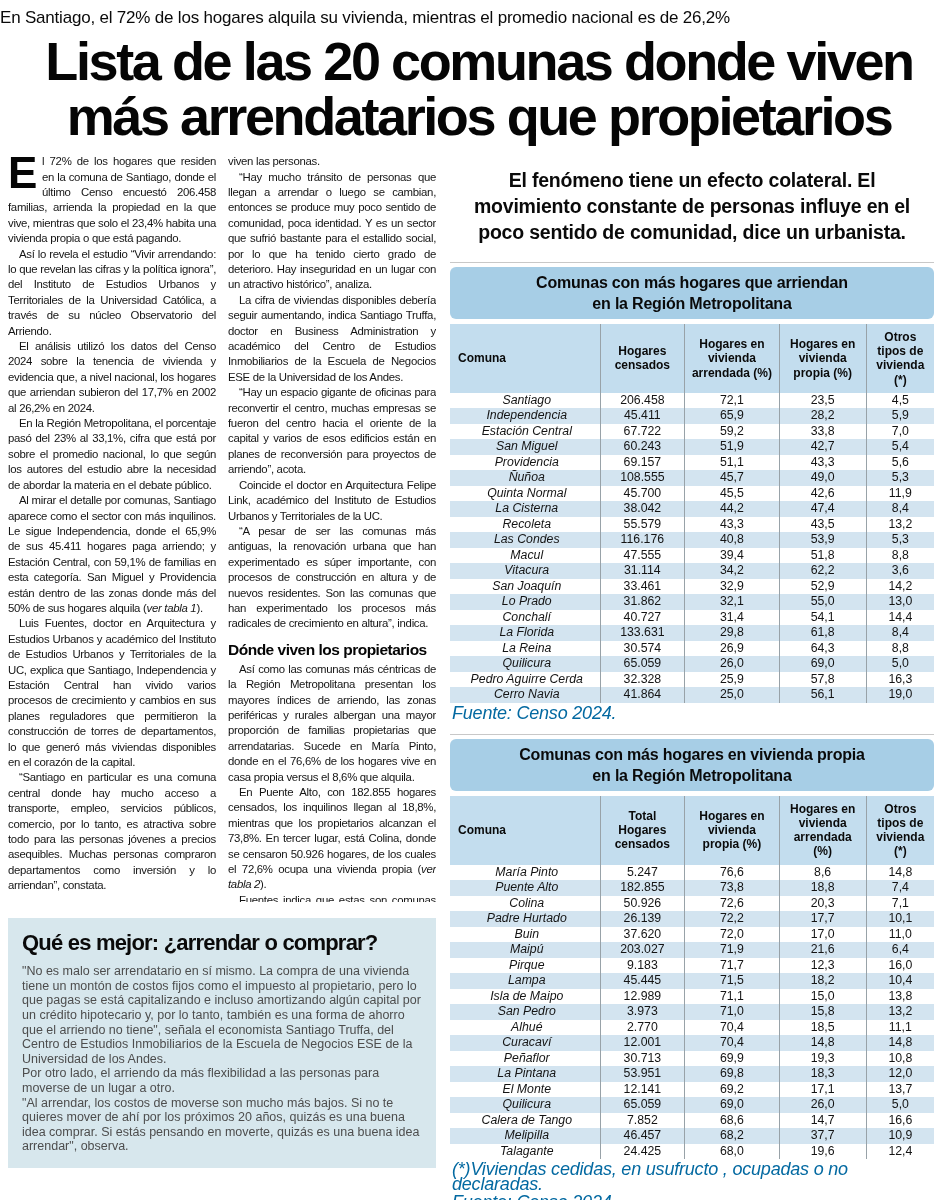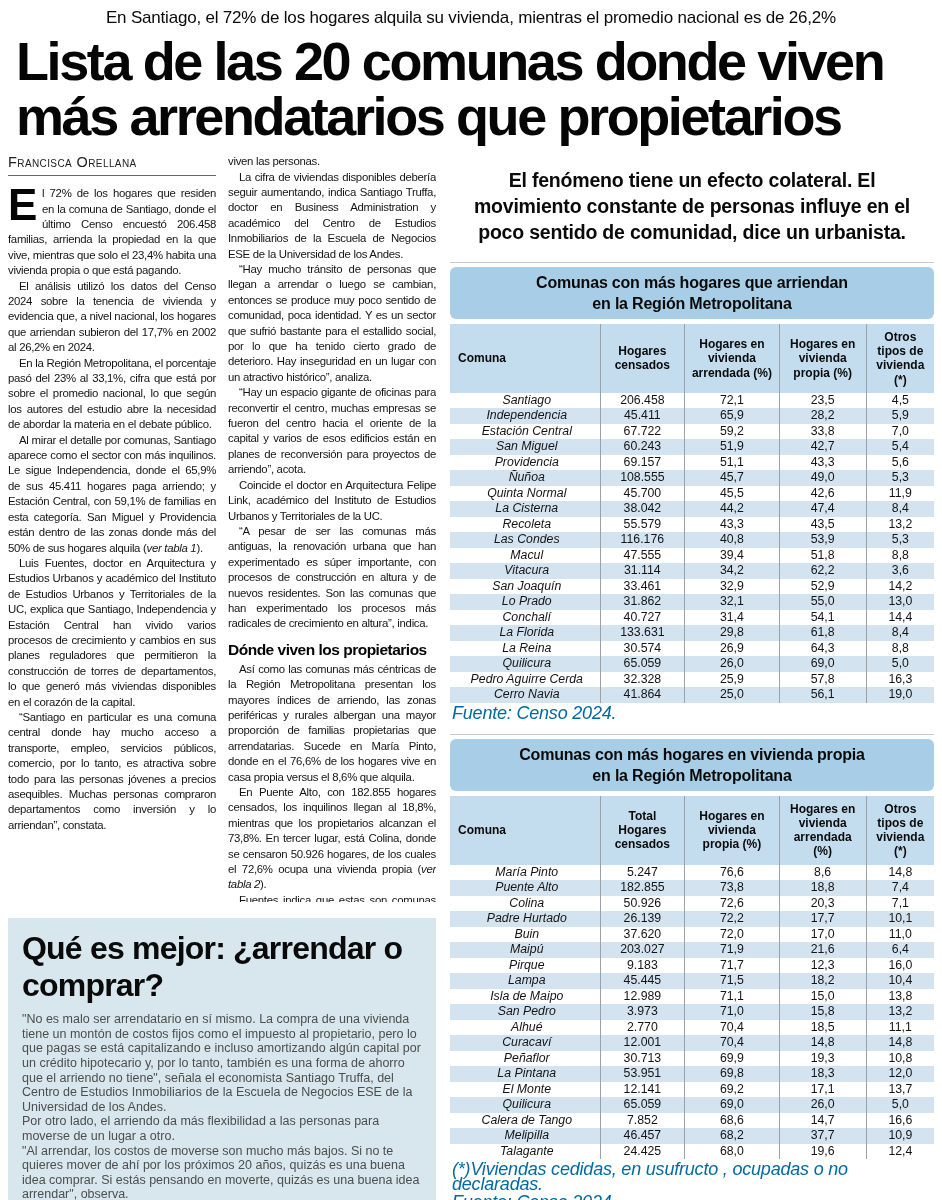--- a/index.html
+++ b/index.html
@@ -11,7 +11,7 @@
   
   header{padding-top:8px;}
   .kicker{
-    text-align:center;font-size:17px;font-weight:500;letter-spacing:-0.2px;color:#0a0a0a;
+    text-align:left;font-size:17px;font-weight:500;letter-spacing:-0.2px;color:#0a0a0a;
   }
   .headline{
     margin:6px 0 10px 16px;font-size:54px;line-height:1.02;

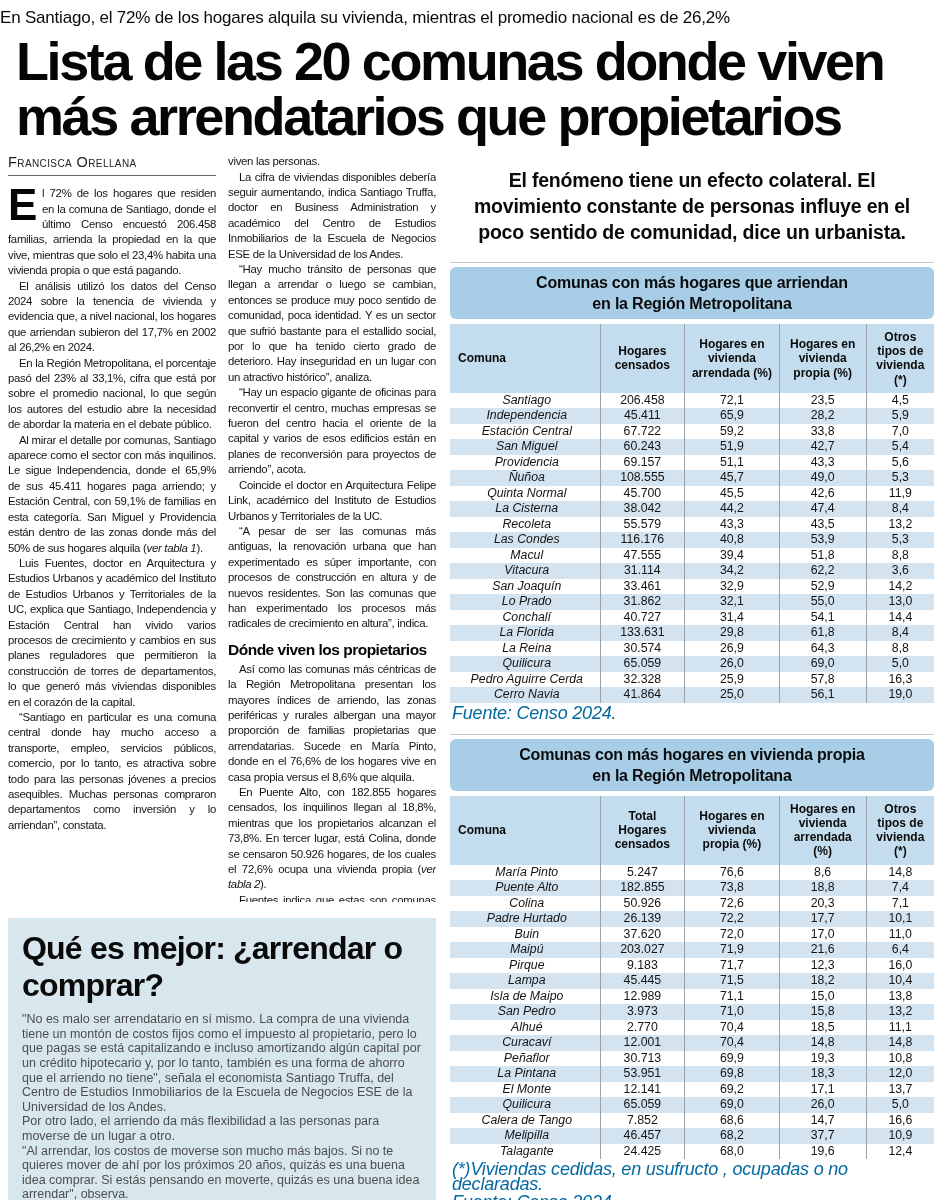--- a/index.html
+++ b/index.html
@@ -14,7 +14,7 @@
     text-align:left;font-size:17px;font-weight:500;letter-spacing:-0.2px;color:#0a0a0a;
   }
   .headline{
-    margin:6px 0 10px 16px;font-size:54px;line-height:1.02;
+    margin:6px 0 10px 16px;text-align:center;font-size:54px;line-height:1.02;
     font-weight:700;letter-spacing:-2.4px;color:#050505;
   }
   .headline span{display:block;}

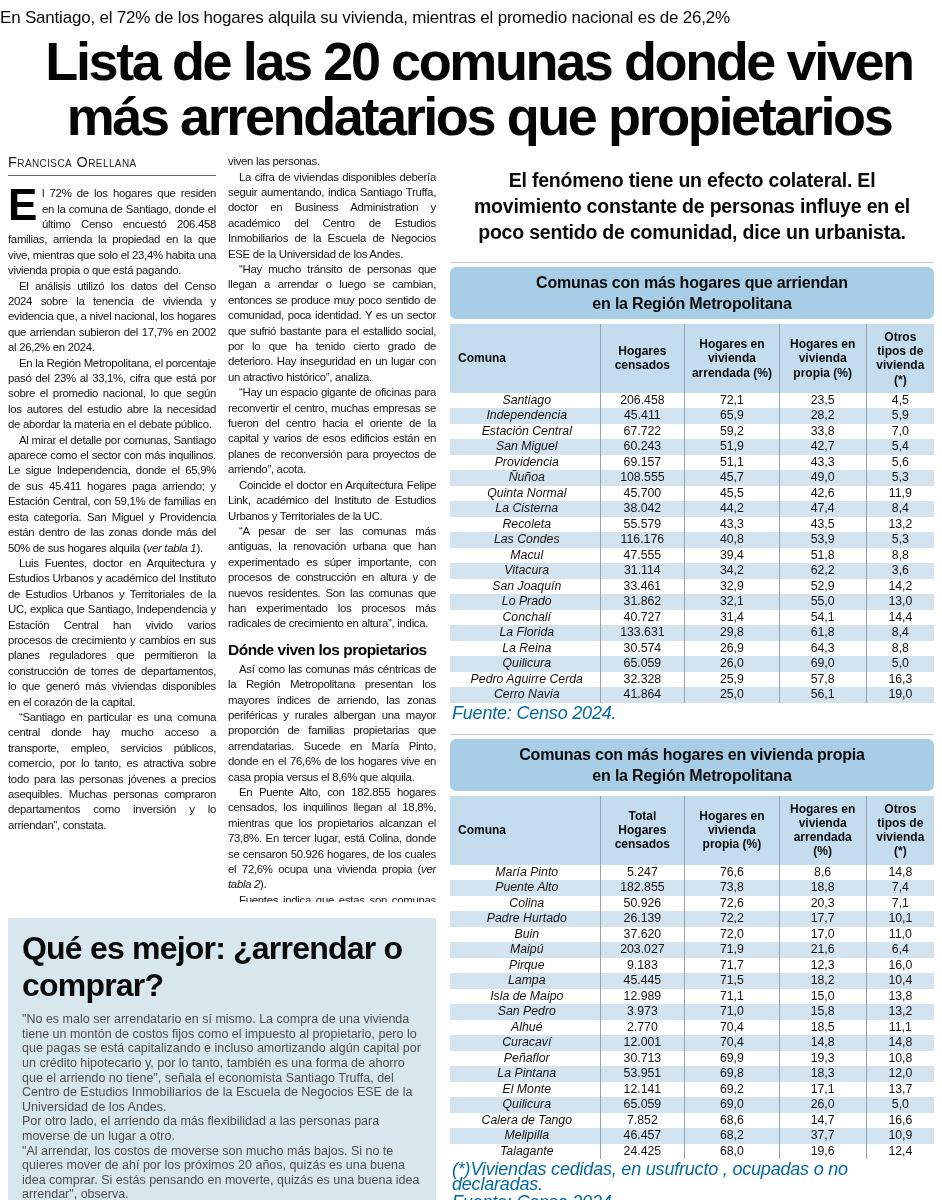--- a/index.html
+++ b/index.html
@@ -98,7 +98,6 @@
   <div class="left">
     <div class="cols">
       <div class="col">
-        <div class="byline">Francisca Orellana</div>
         <div class="paras" id="col1">
             <p class="first">El 72% de los hogares que residen en la comuna de Santiago, donde el último Censo encuestó 206.458 familias, arrienda la propiedad en la que vive, mientras que solo el 23,4% habita una vivienda propia o que está pagando.</p>
             <p>El análisis utilizó los datos del Censo 2024 sobre la tenencia de vivienda y evidencia que, a nivel nacional, los hogares que arriendan subieron del 17,7% en 2002 al 26,2% en 2024.</p>

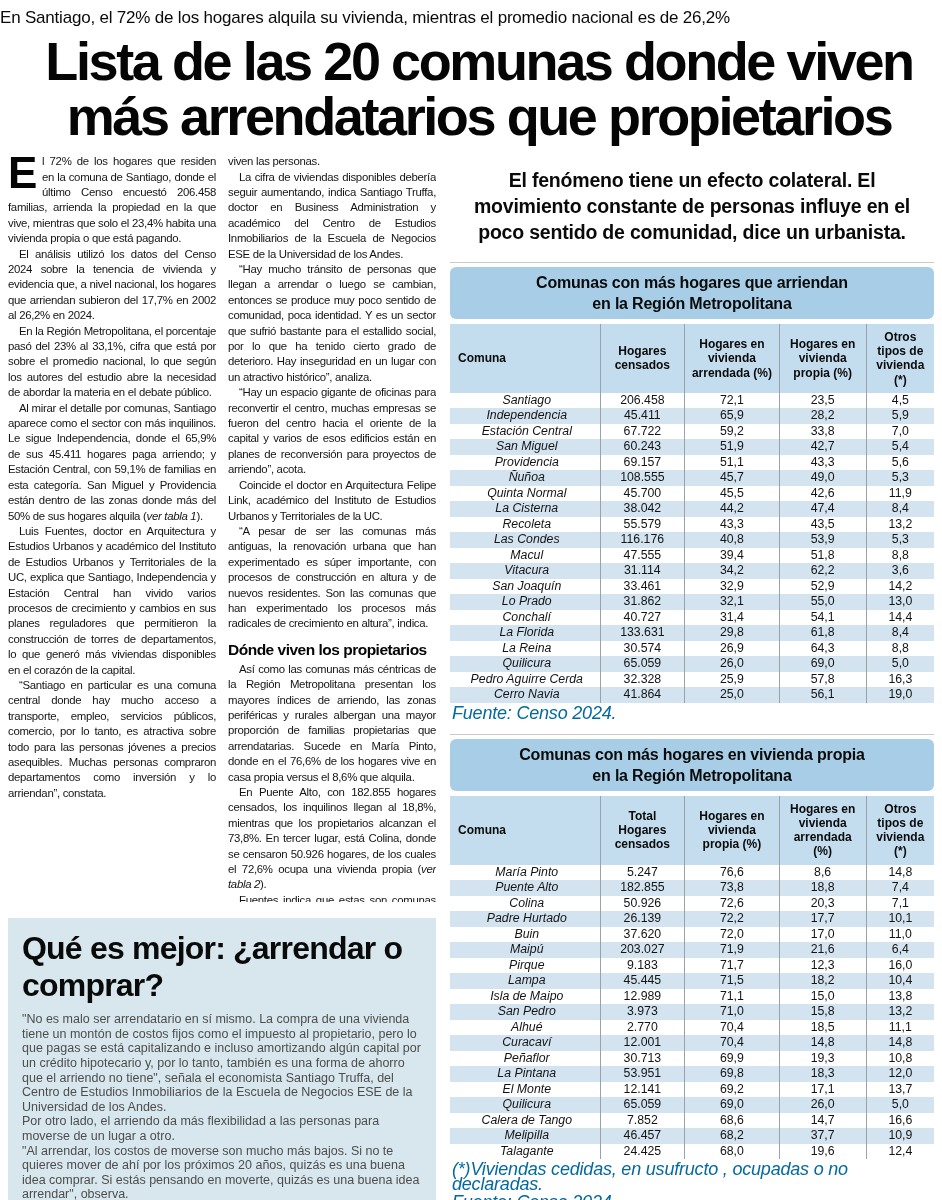--- a/index.html
+++ b/index.html
@@ -100,6 +100,7 @@
       <div class="col">
         <div class="paras" id="col1">
             <p class="first">El 72% de los hogares que residen en la comuna de Santiago, donde el último Censo encuestó 206.458 familias, arrienda la propiedad en la que vive, mientras que solo el 23,4% habita una vivienda propia o que está pagando.</p>
+            <p>Así lo revela el estudio “Vivir arrendando: lo que revelan las cifras y la política ignora”, del Instituto de Estudios Urbanos y Territoriales de la Universidad Católica, a través de su núcleo Observatorio del Arriendo.</p>
             <p>El análisis utilizó los datos del Censo 2024 sobre la tenencia de vivienda y evidencia que, a nivel nacional, los hogares que arriendan subieron del 17,7% en 2002 al 26,2% en 2024.</p>
             <p>En la Región Metropolitana, el porcentaje pasó del 23% al 33,1%, cifra que está por sobre el promedio nacional, lo que según los autores del estudio abre la necesidad de abordar la materia en el debate público.</p>
             <p>Al mirar el detalle por comunas, Santiago aparece como el sector con más inquilinos. Le sigue Independencia, donde el 65,9% de sus 45.411 hogares paga arriendo; y Estación Central, con 59,1% de familias en esta categoría. San Miguel y Providencia están dentro de las zonas donde más del 50% de sus hogares alquila (<i>ver tabla 1</i>).</p>

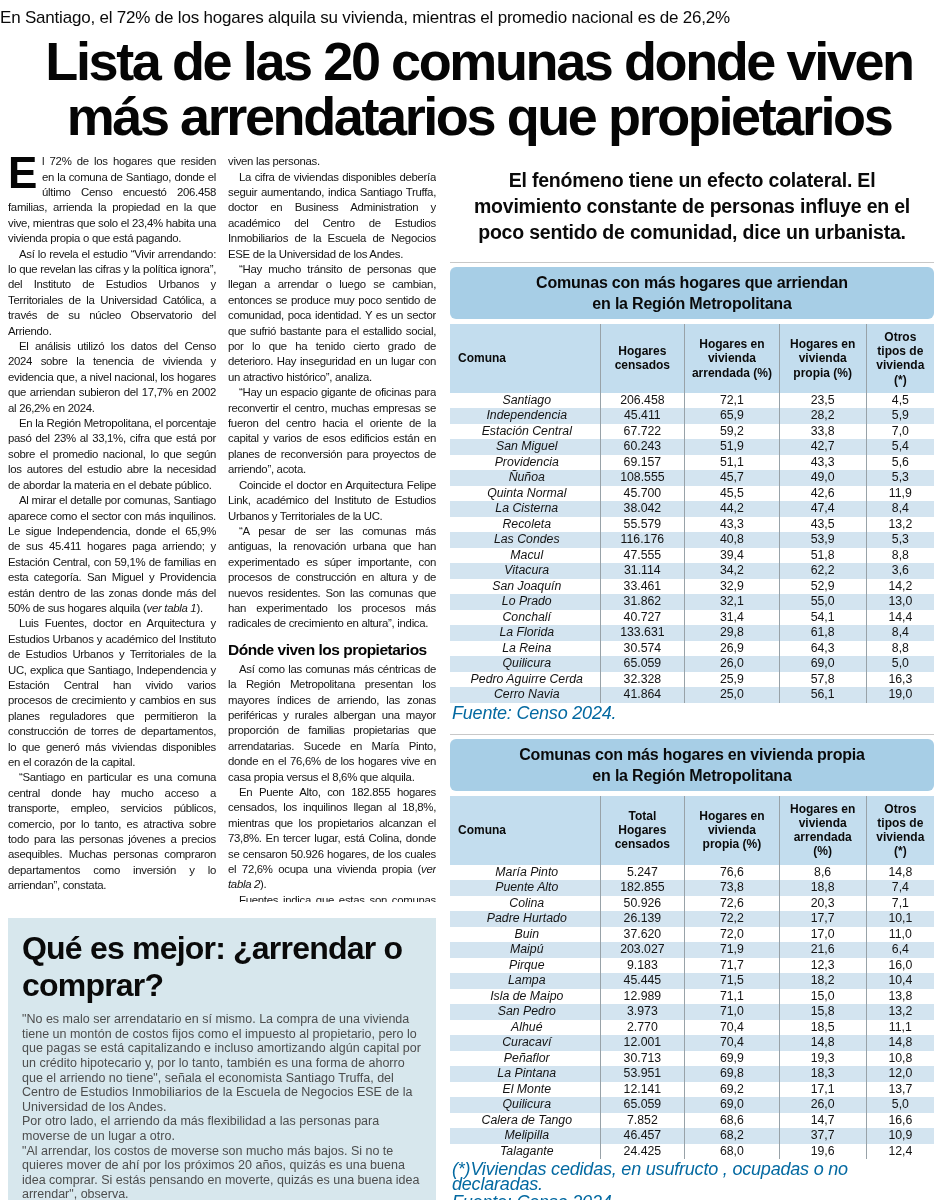--- a/index.html
+++ b/index.html
@@ -111,8 +111,8 @@
       <div class="col">
         <div class="paras" id="col2pre">
             <p class="first">viven las personas.</p>
+            <p>“Hay mucho tránsito de personas que llegan a arrendar o luego se cambian, entonces se produce muy poco sentido de comunidad, poca identidad. Y es un sector que sufrió bastante para el estallido social, por lo que ha tenido cierto grado de deterioro. Hay inseguridad en un lugar con un atractivo histórico”, analiza.</p>
             <p>La cifra de viviendas disponibles debería seguir aumentando, indica Santiago Truffa, doctor en Business Administration y académico del Centro de Estudios Inmobiliarios de la Escuela de Negocios ESE de la Universidad de los Andes.</p>
-            <p>“Hay mucho tránsito de personas que llegan a arrendar o luego se cambian, entonces se produce muy poco sentido de comunidad, poca identidad. Y es un sector que sufrió bastante para el estallido social, por lo que ha tenido cierto grado de deterioro. Hay inseguridad en un lugar con un atractivo histórico”, analiza.</p>
             <p>“Hay un espacio gigante de oficinas para reconvertir el centro, muchas empresas se fueron del centro hacia el oriente de la capital y varios de esos edificios están en planes de reconversión para proyectos de arriendo”, acota.</p>
             <p>Coincide el doctor en Arquitectura Felipe Link, académico del Instituto de Estudios Urbanos y Territoriales de la UC.</p>
             <p>“A pesar de ser las comunas más antiguas, la renovación urbana que han experimentado es súper importante, con procesos de construcción en altura y de nuevos residentes. Son las comunas que han experimentado los procesos más radicales de crecimiento en altura”, indica.</p>

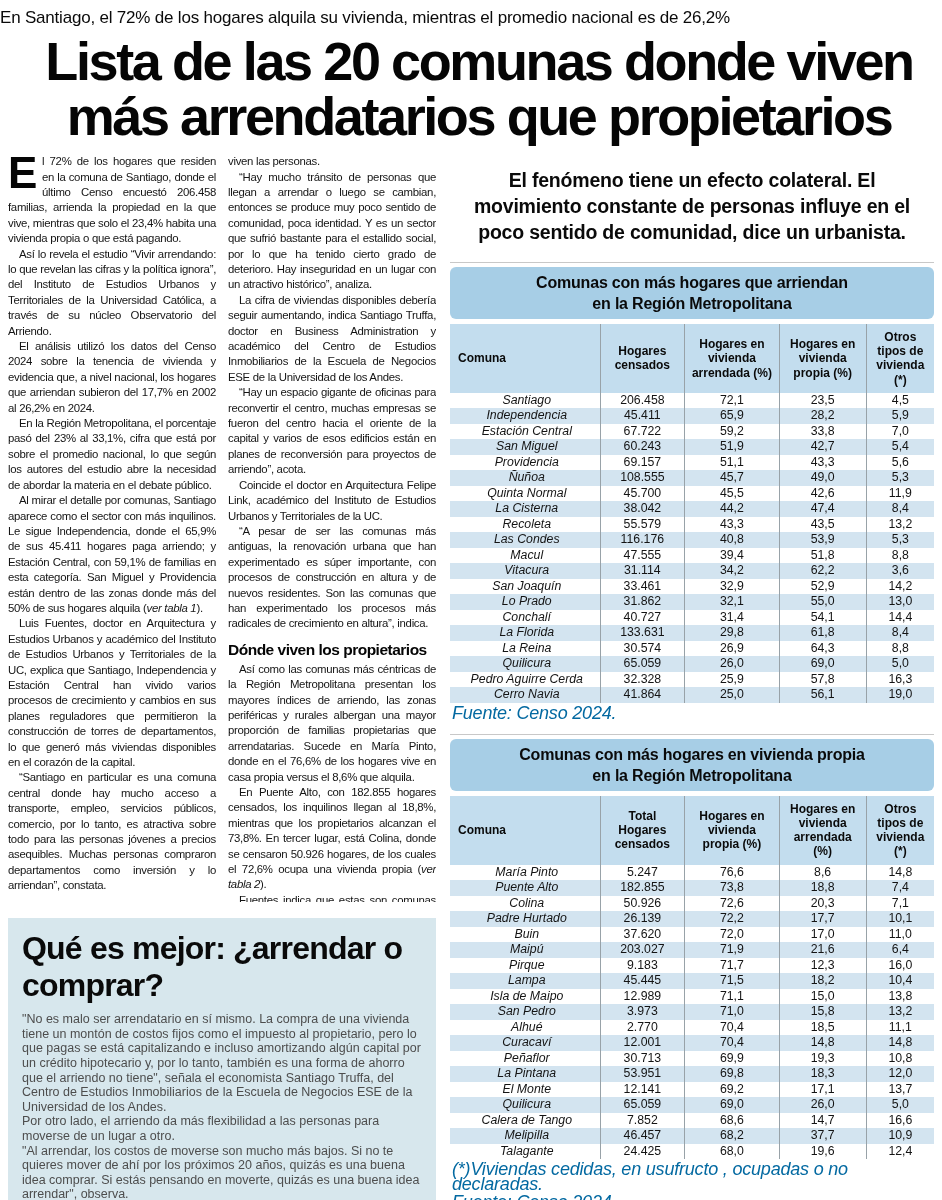--- a/index.html
+++ b/index.html
@@ -44,7 +44,7 @@
   .infobox{
     margin-top:16px;background:#d7e7ed;padding:12px 14px 14px 14px;
   }
-  .infobox-title{margin:0 0 8px 0;font-size:32px;font-weight:700;letter-spacing:-0.8px;color:#0a0a0a;}
+  .infobox-title{margin:0 0 8px 0;font-size:22px;font-weight:700;letter-spacing:-0.8px;color:#0a0a0a;}
   .infobox-body p{
     margin:0;font-size:12.5px;line-height:14.6px;color:#4d4d4d;text-indent:0;text-align:left;
   }

